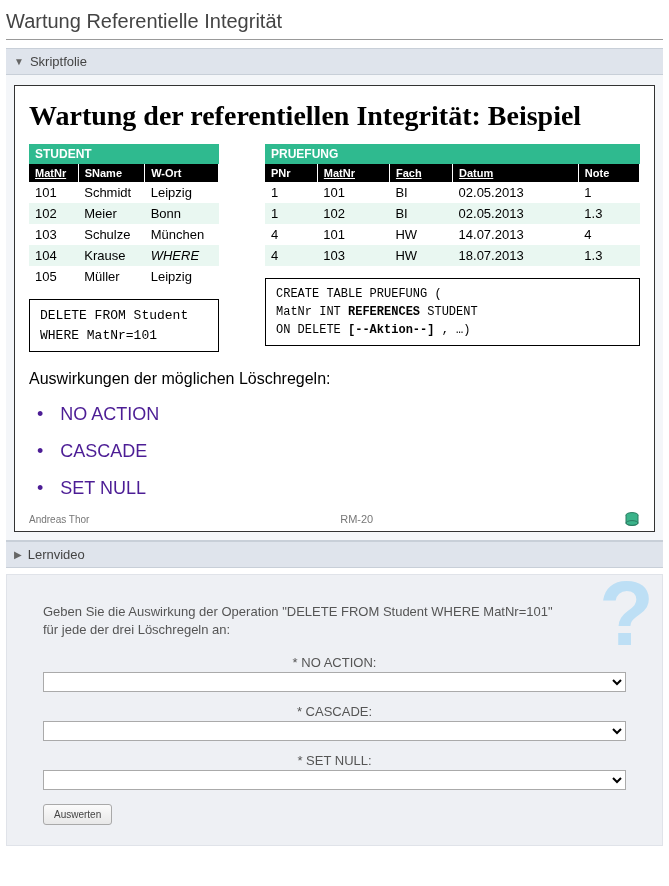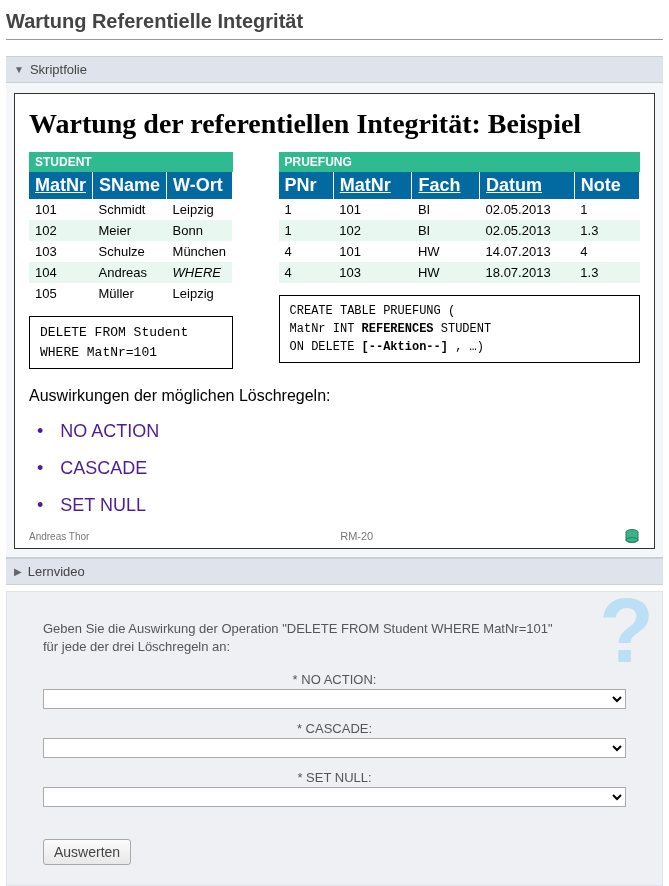--- a/index.html
+++ b/index.html
@@ -14,11 +14,11 @@
   }
   .page-title {
     font-size: 20px;
-    font-weight: bold;
+    font-weight: normal;
     color: #444;
     border-bottom: 1px solid #999;
     padding: 4px 0 6px 0;
-    margin-bottom: 16px;
+    margin-bottom: 8px;
   }
   .panel-header {
     background: #dfe4ec;

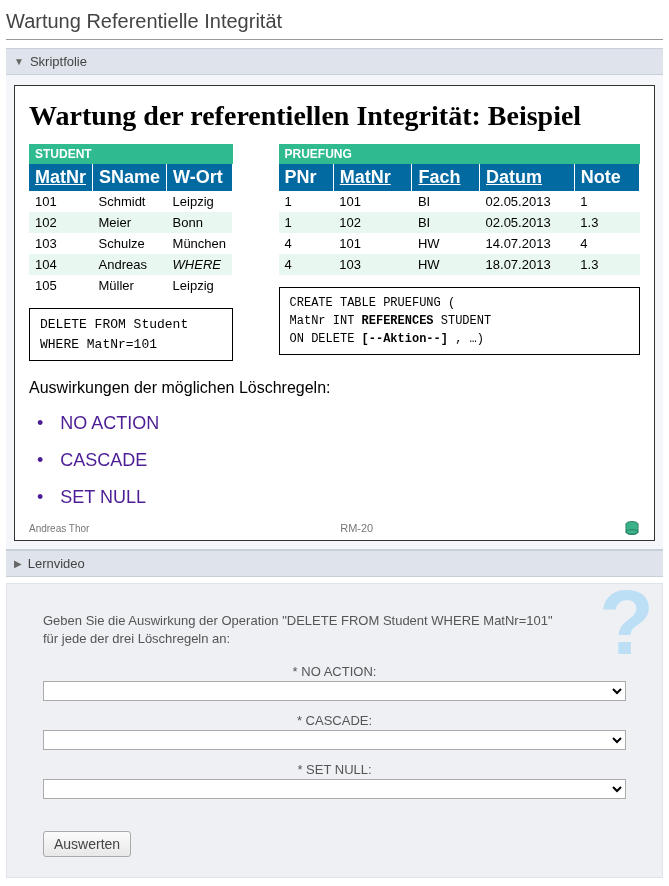--- a/index.html
+++ b/index.html
@@ -74,14 +74,14 @@
     font-size: 12px;
   }
   table.dbt th {
-    background: #0369a1;
+    background: #000000;
     color: #fff;
     font-weight: bold;
     text-align: left;
     padding: 3px 6px;
     text-decoration: underline;
     border-right: 1px solid #fff;
-    font-size: 18px;
+    font-size: 11px;
   }
   table.dbt th.noul { text-decoration: none; }
   table.dbt td {

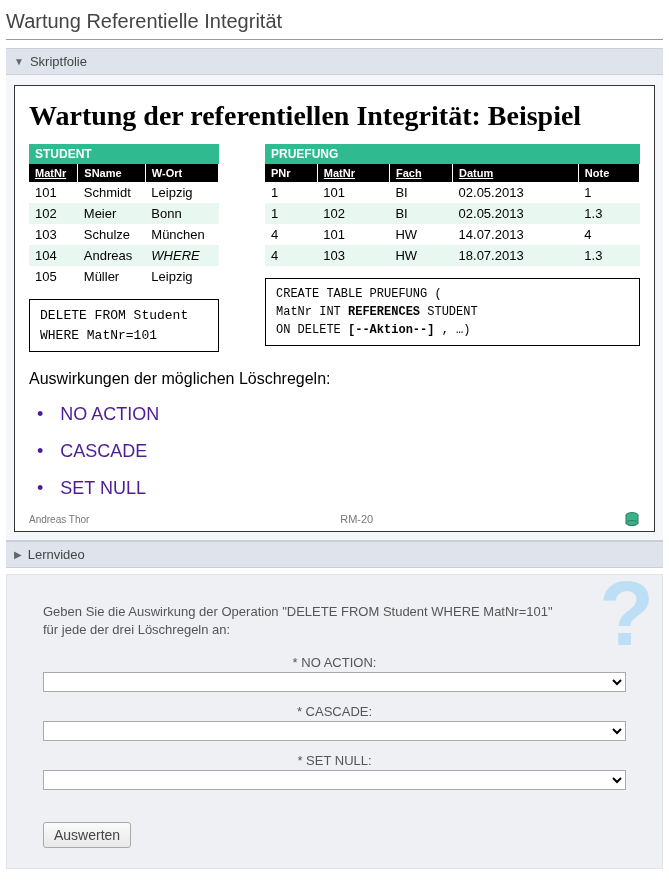--- a/index.html
+++ b/index.html
@@ -226,7 +226,7 @@
               </tr>
           <tr class="even">
                 <td>104</td>
-                <td>Andreas</td>
+                <td>Krause</td>
                 <td class="italic">WHERE</td>
               </tr>
           <tr>

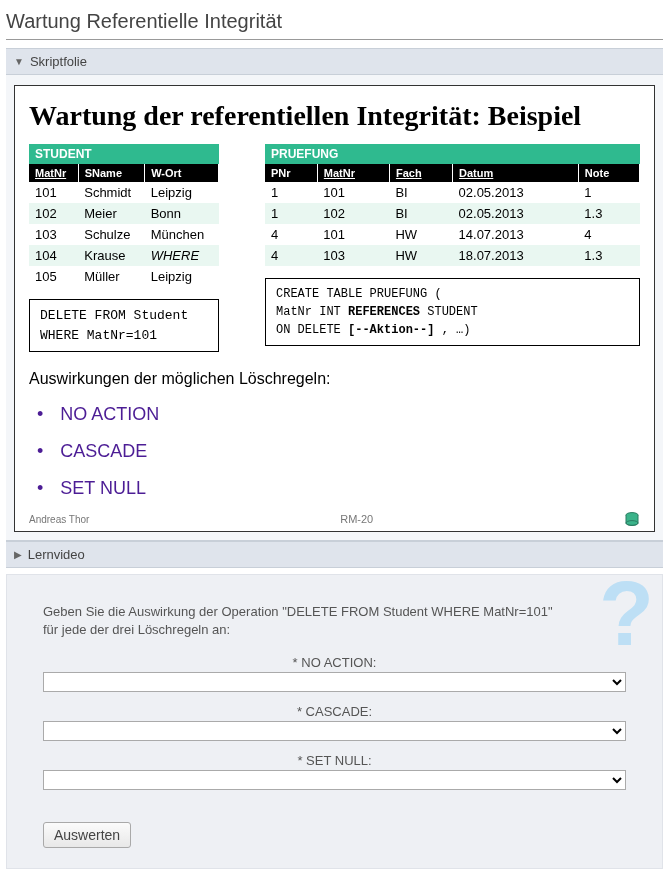--- a/index.html
+++ b/index.html
@@ -175,9 +175,9 @@
     margin-bottom: 6px;
   }
   button.eval {
-    margin-top: 26px;
+    margin-top: 8px;
     padding: 4px 10px;
-    font-size: 14px;
+    font-size: 10px;
     background: linear-gradient(#fbfbfb,#e8e8e8);
     border: 1px solid #a9a9a9;
     border-radius: 3px;

